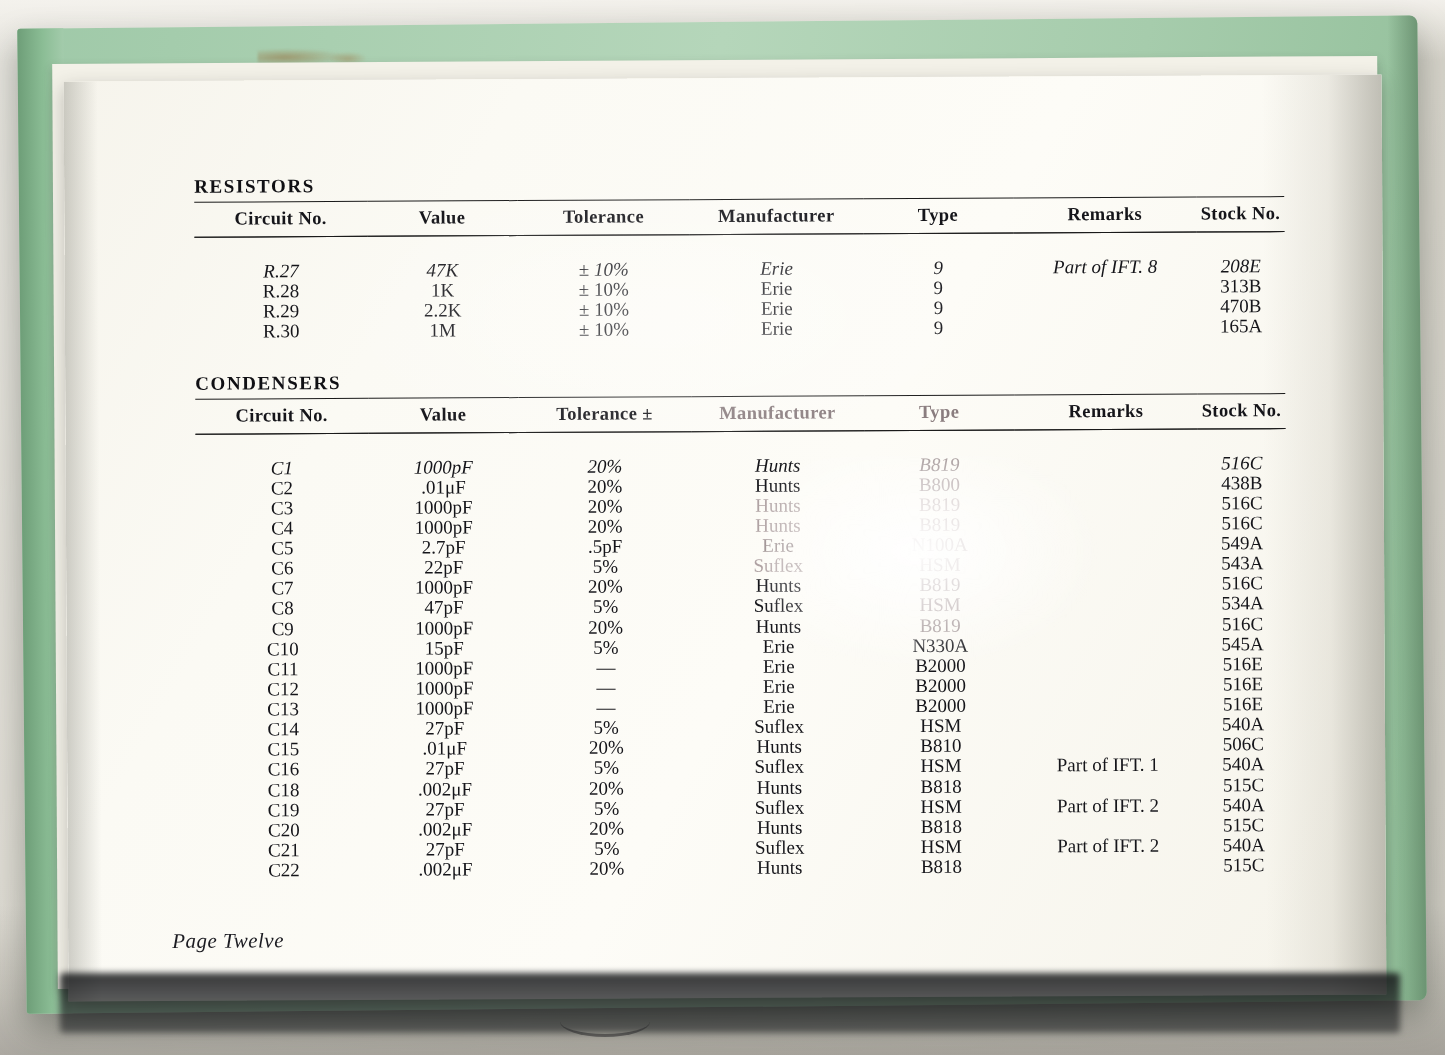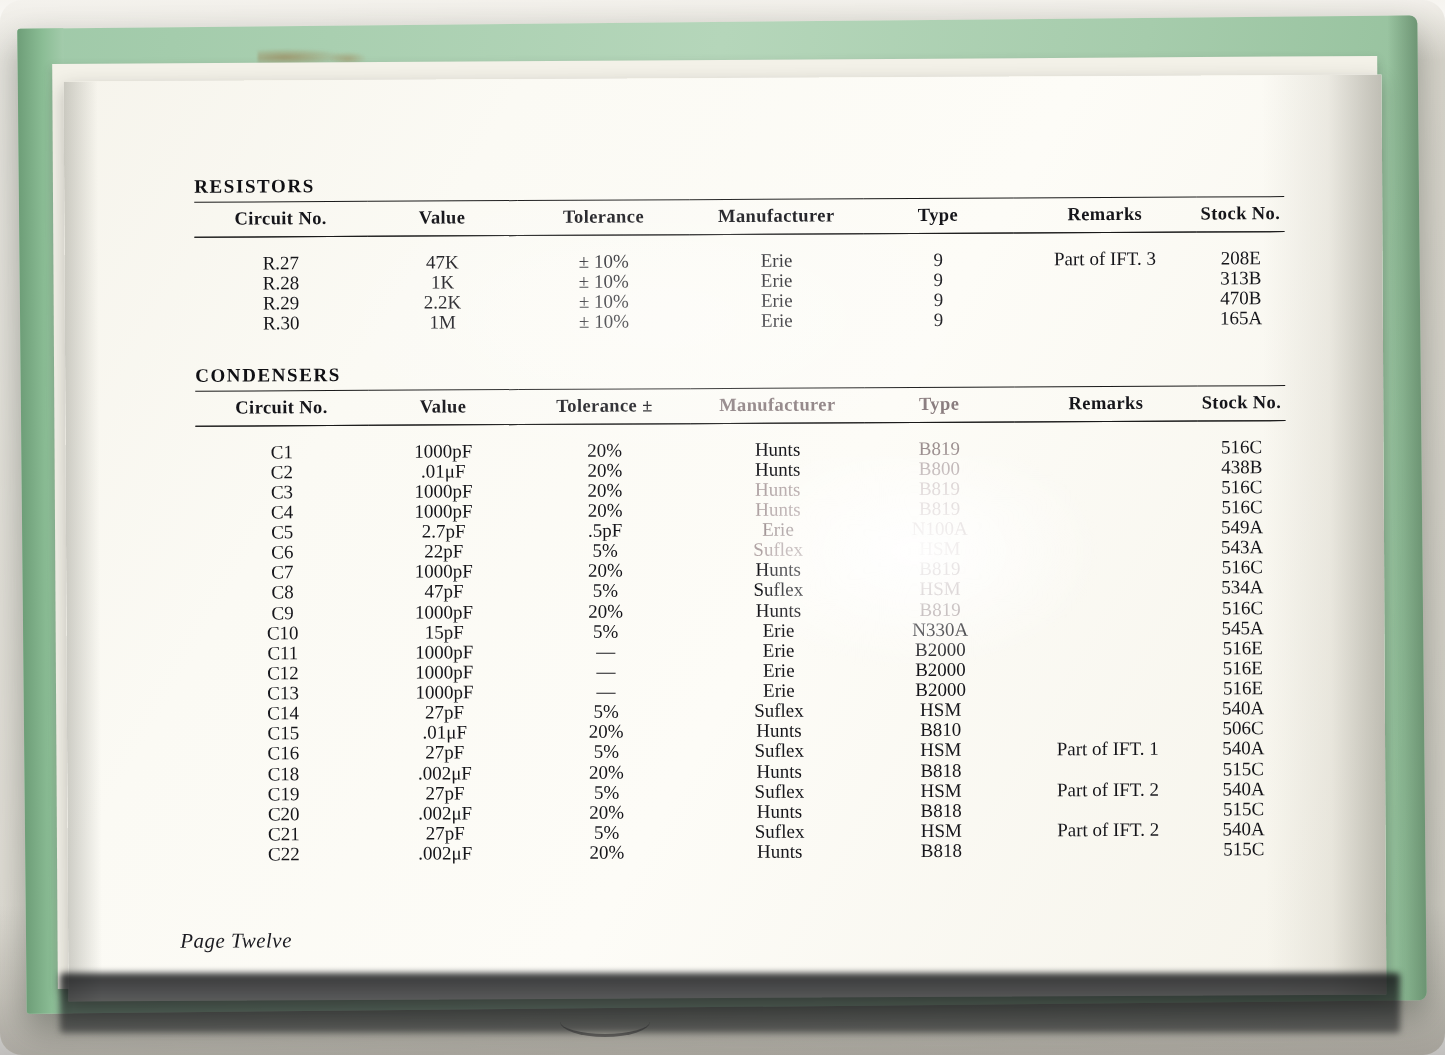--- a/index.html
+++ b/index.html
@@ -19,7 +19,6 @@
     position: absolute;
     inset: 0;
     background: linear-gradient(135deg, #e8e6e0 0%, #dedbd3 35%, #d6d3ca 60%, #cfccc3 100%);
-    border-radius: 22px;
   }
   .desk-shadow {
     position: absolute;

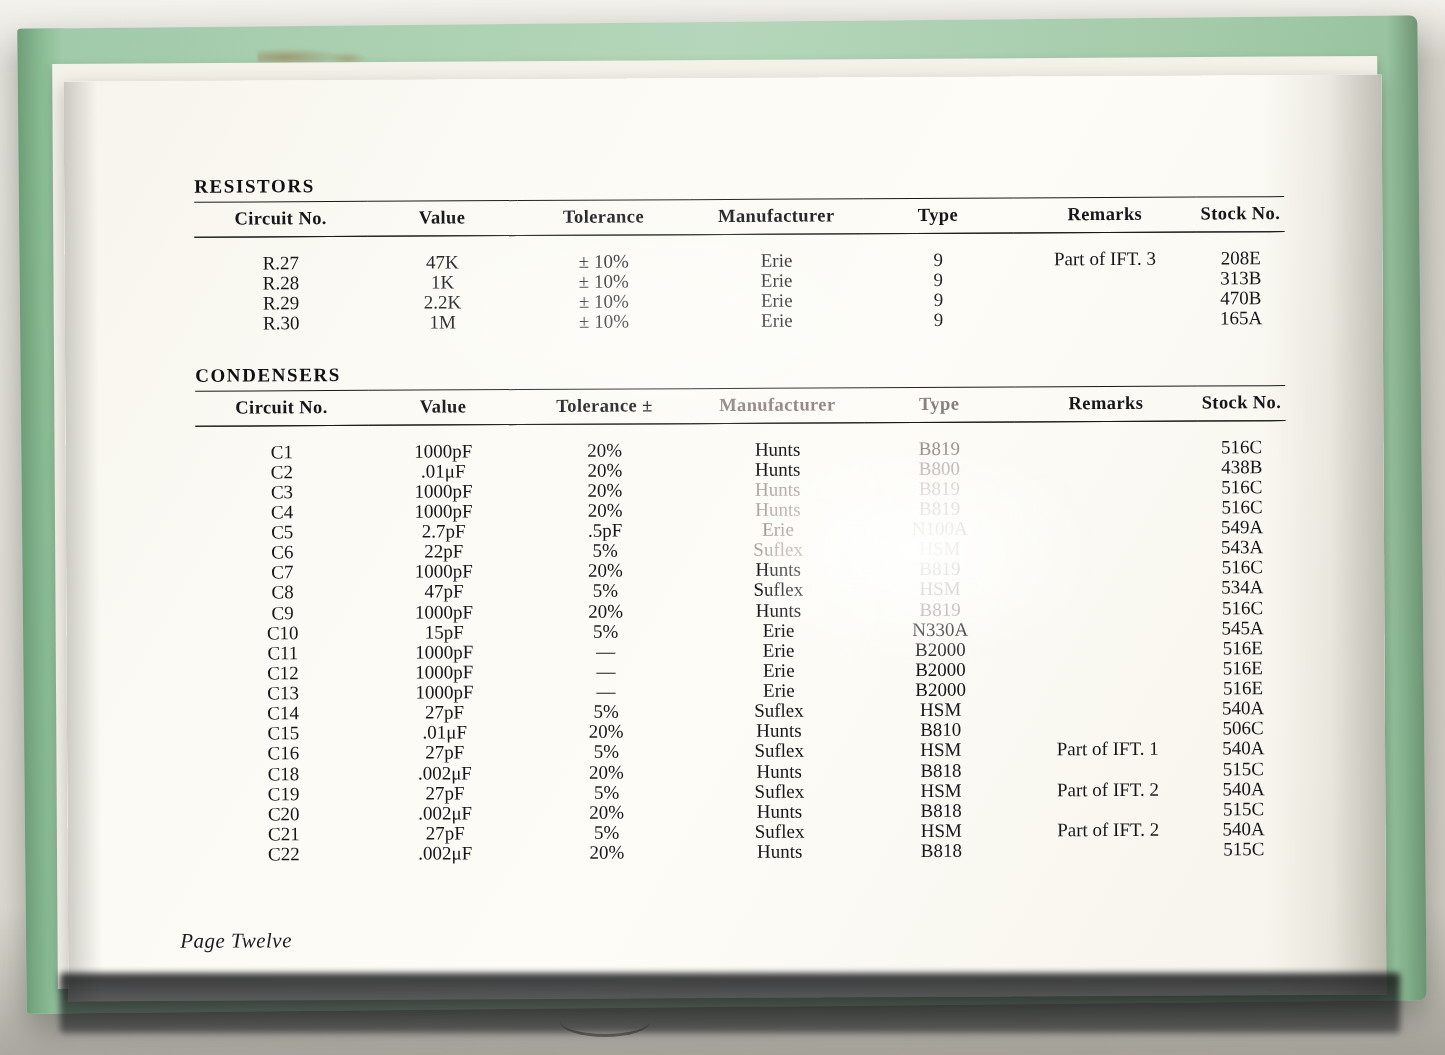--- a/index.html
+++ b/index.html
@@ -159,7 +159,7 @@
     white-space: nowrap;
     font-size: 19px;
   }
-  tbody tr:first-child td { padding-top: 16px; }
+  tbody tr:first-child td { padding-top: 24px; font-style: italic; }
 
   .col-circuit { width: 16%; }
   .col-value   { width: 14%; }

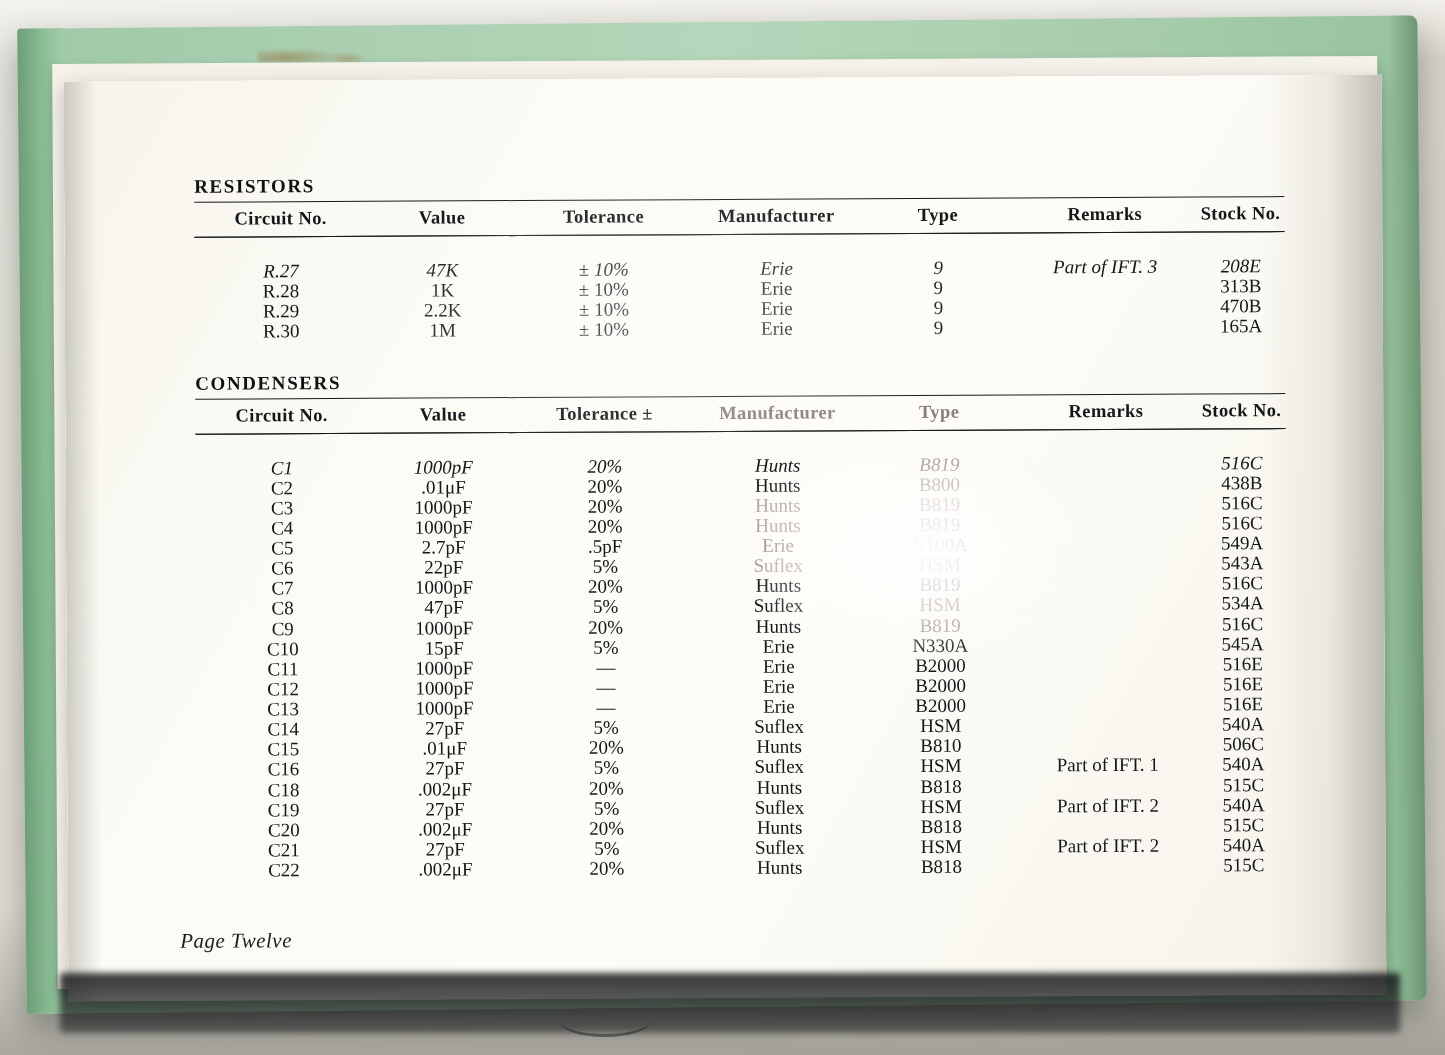--- a/index.html
+++ b/index.html
@@ -253,7 +253,7 @@
               <td>± 10%</td>
               <td>Erie</td>
               <td>9</td>
-              <td>Part of IFT. 3</td>
+              <td>Part of IFT. 8</td>
               <td>208E</td>
             </tr>
             <tr>

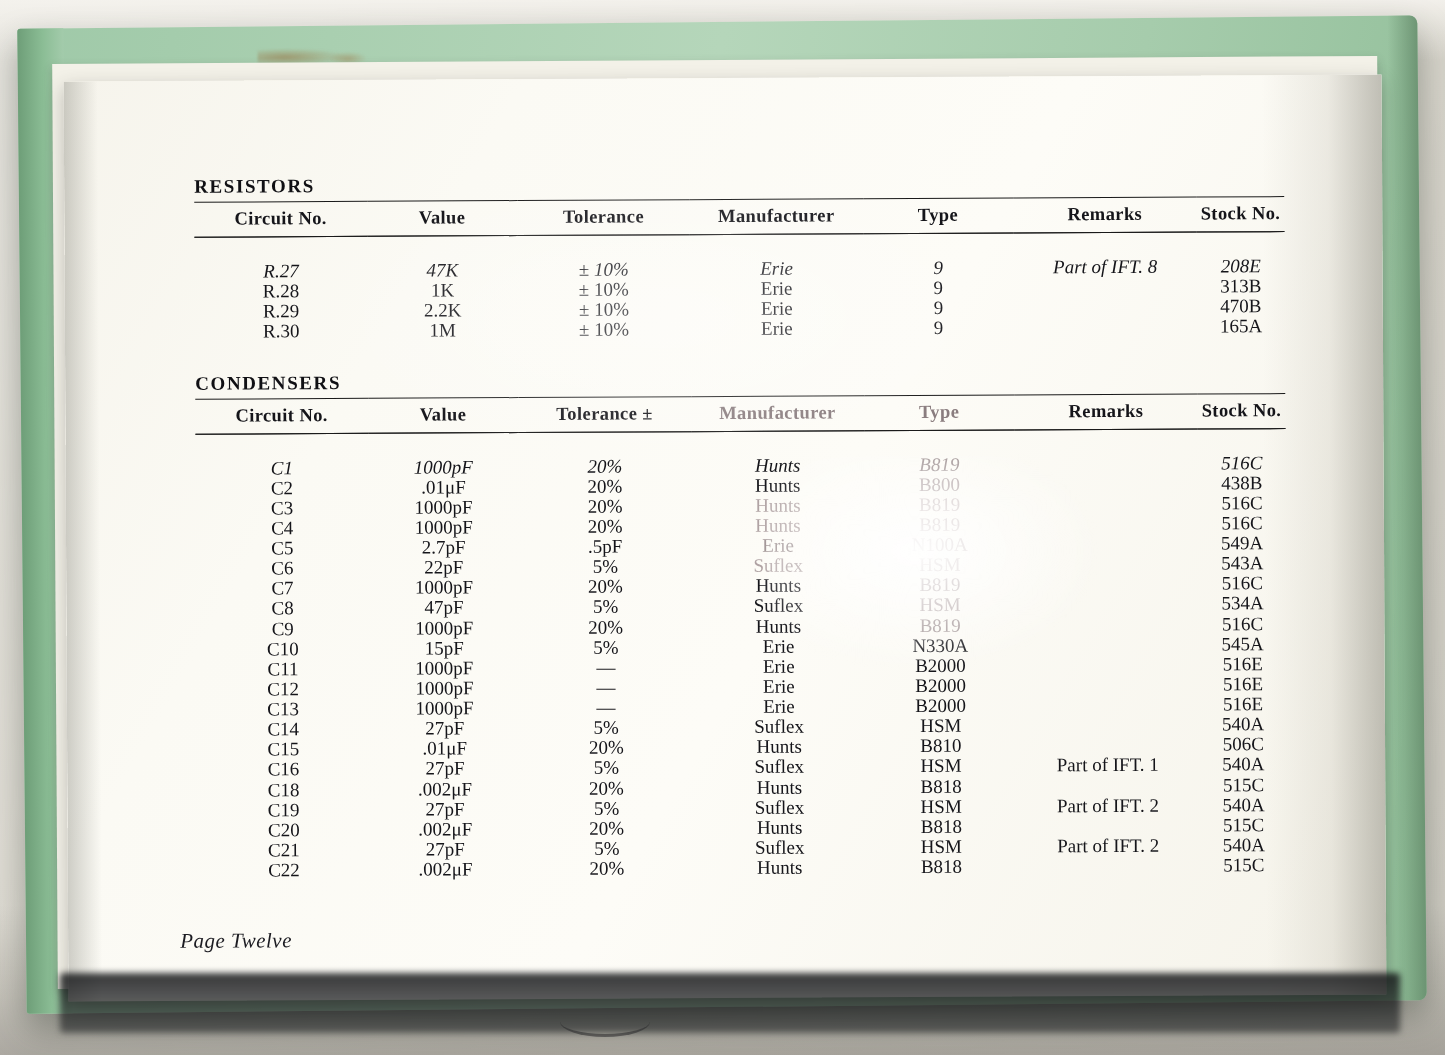--- a/index.html
+++ b/index.html
@@ -179,7 +179,7 @@
 
   .page-label {
     position: absolute;
-    left: 112px;
+    left: 104px;
     top: 848px;
     font-family: "Liberation Serif", serif;
     font-style: italic;

